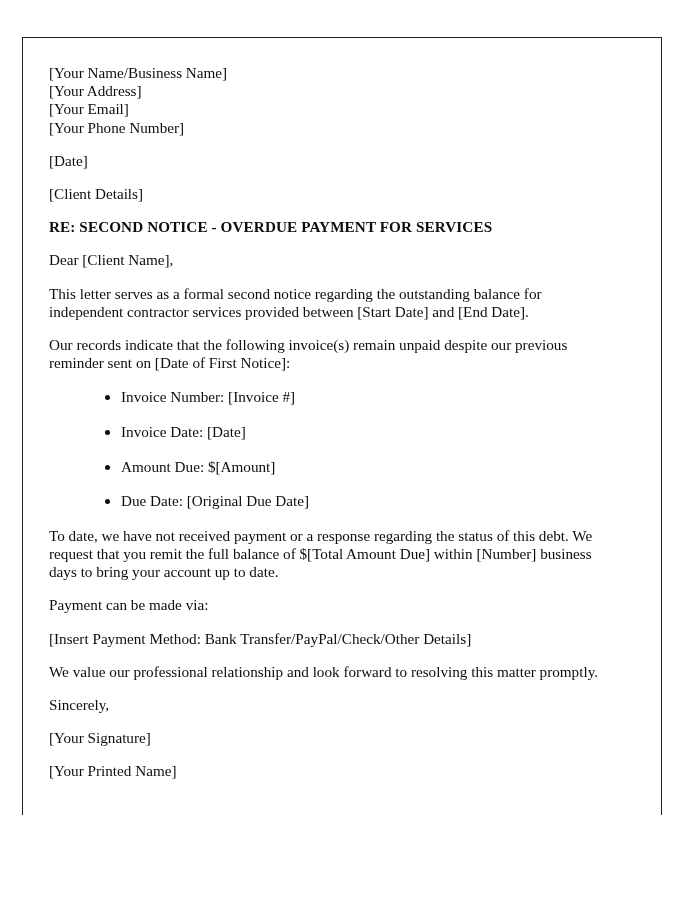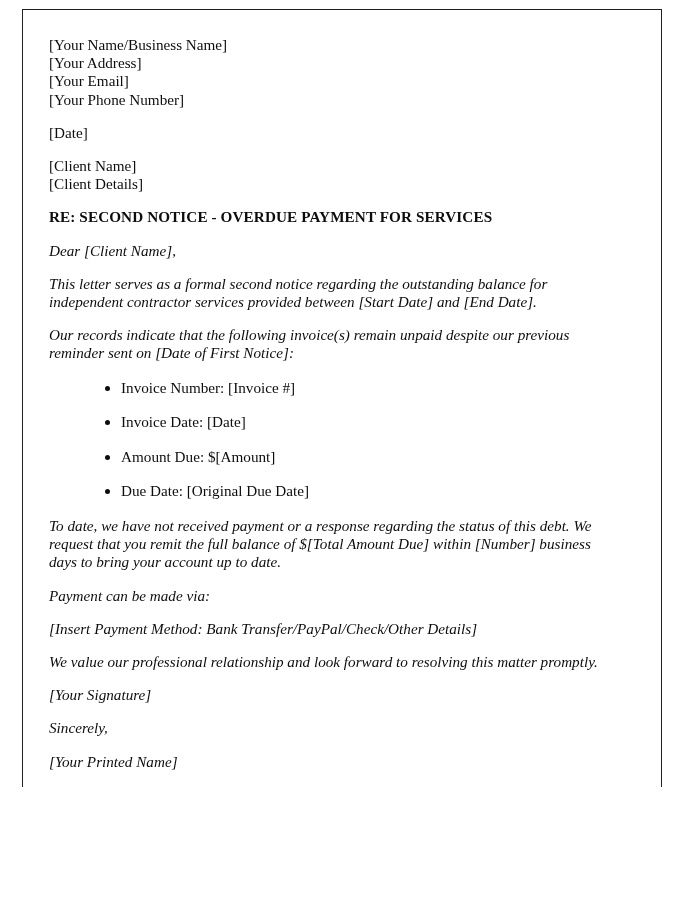--- a/index.html
+++ b/index.html
@@ -19,7 +19,7 @@
   #page {
     position: absolute;
     left: 22px;
-    top: 9px;
+    top: 37px;
     width: 640px;
     height: 778px;
     box-sizing: border-box;

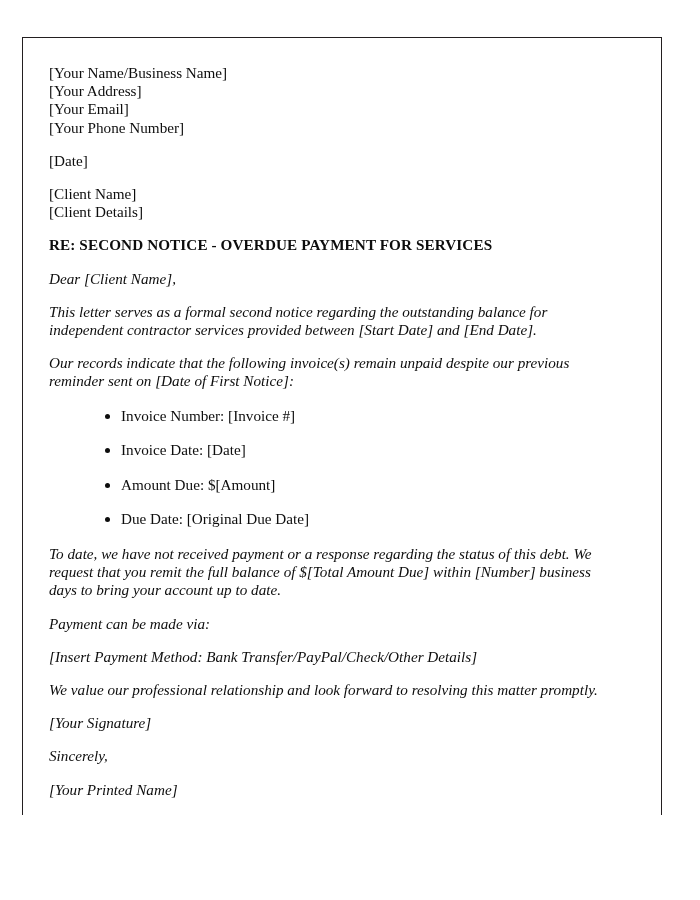--- a/index.html
+++ b/index.html
@@ -96,7 +96,6 @@
       </div>
 
       <div class="block">
-        <span class="line">[Client Name]</span>
         <span class="line">[Client Details]</span>
       </div>
 

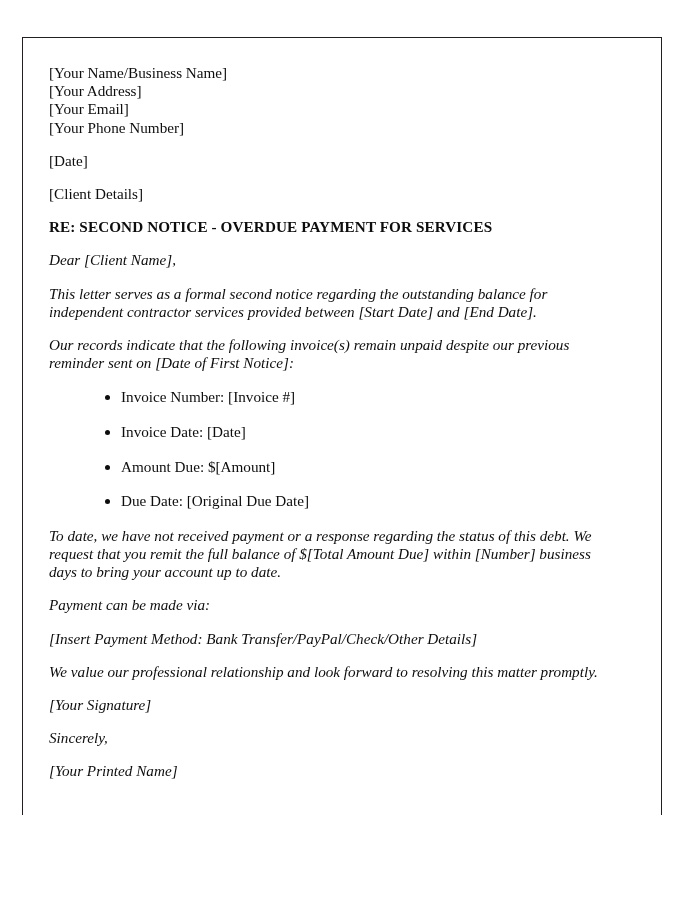--- a/index.html
+++ b/index.html
@@ -62,7 +62,6 @@
   p.para {
     margin: 0 12px 15px 0;
     max-width: 578px;
-    font-style: italic;
   }
 
   ul.invoice-list {

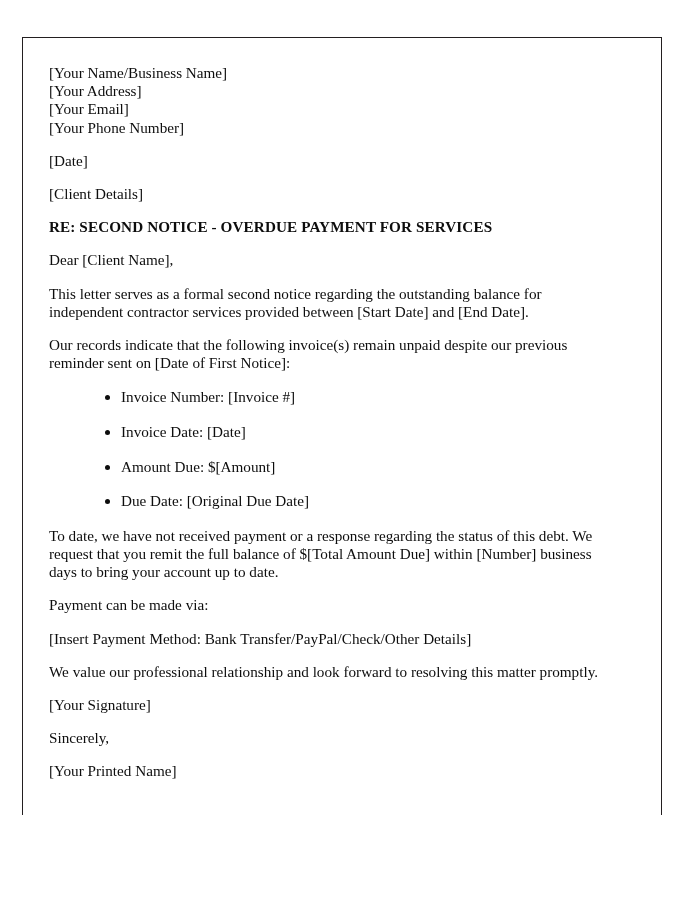--- a/index.html
+++ b/index.html
@@ -122,9 +122,9 @@
 
       <p class="para">We value our professional relationship and look forward to resolving this matter promptly.</p>
 
+      <p class="para">Sincerely,</p>
+
       <p class="para">[Your Signature]</p>
-
-      <p class="para">Sincerely,</p>
 
       <p class="para">[Your Printed Name]</p>
 

